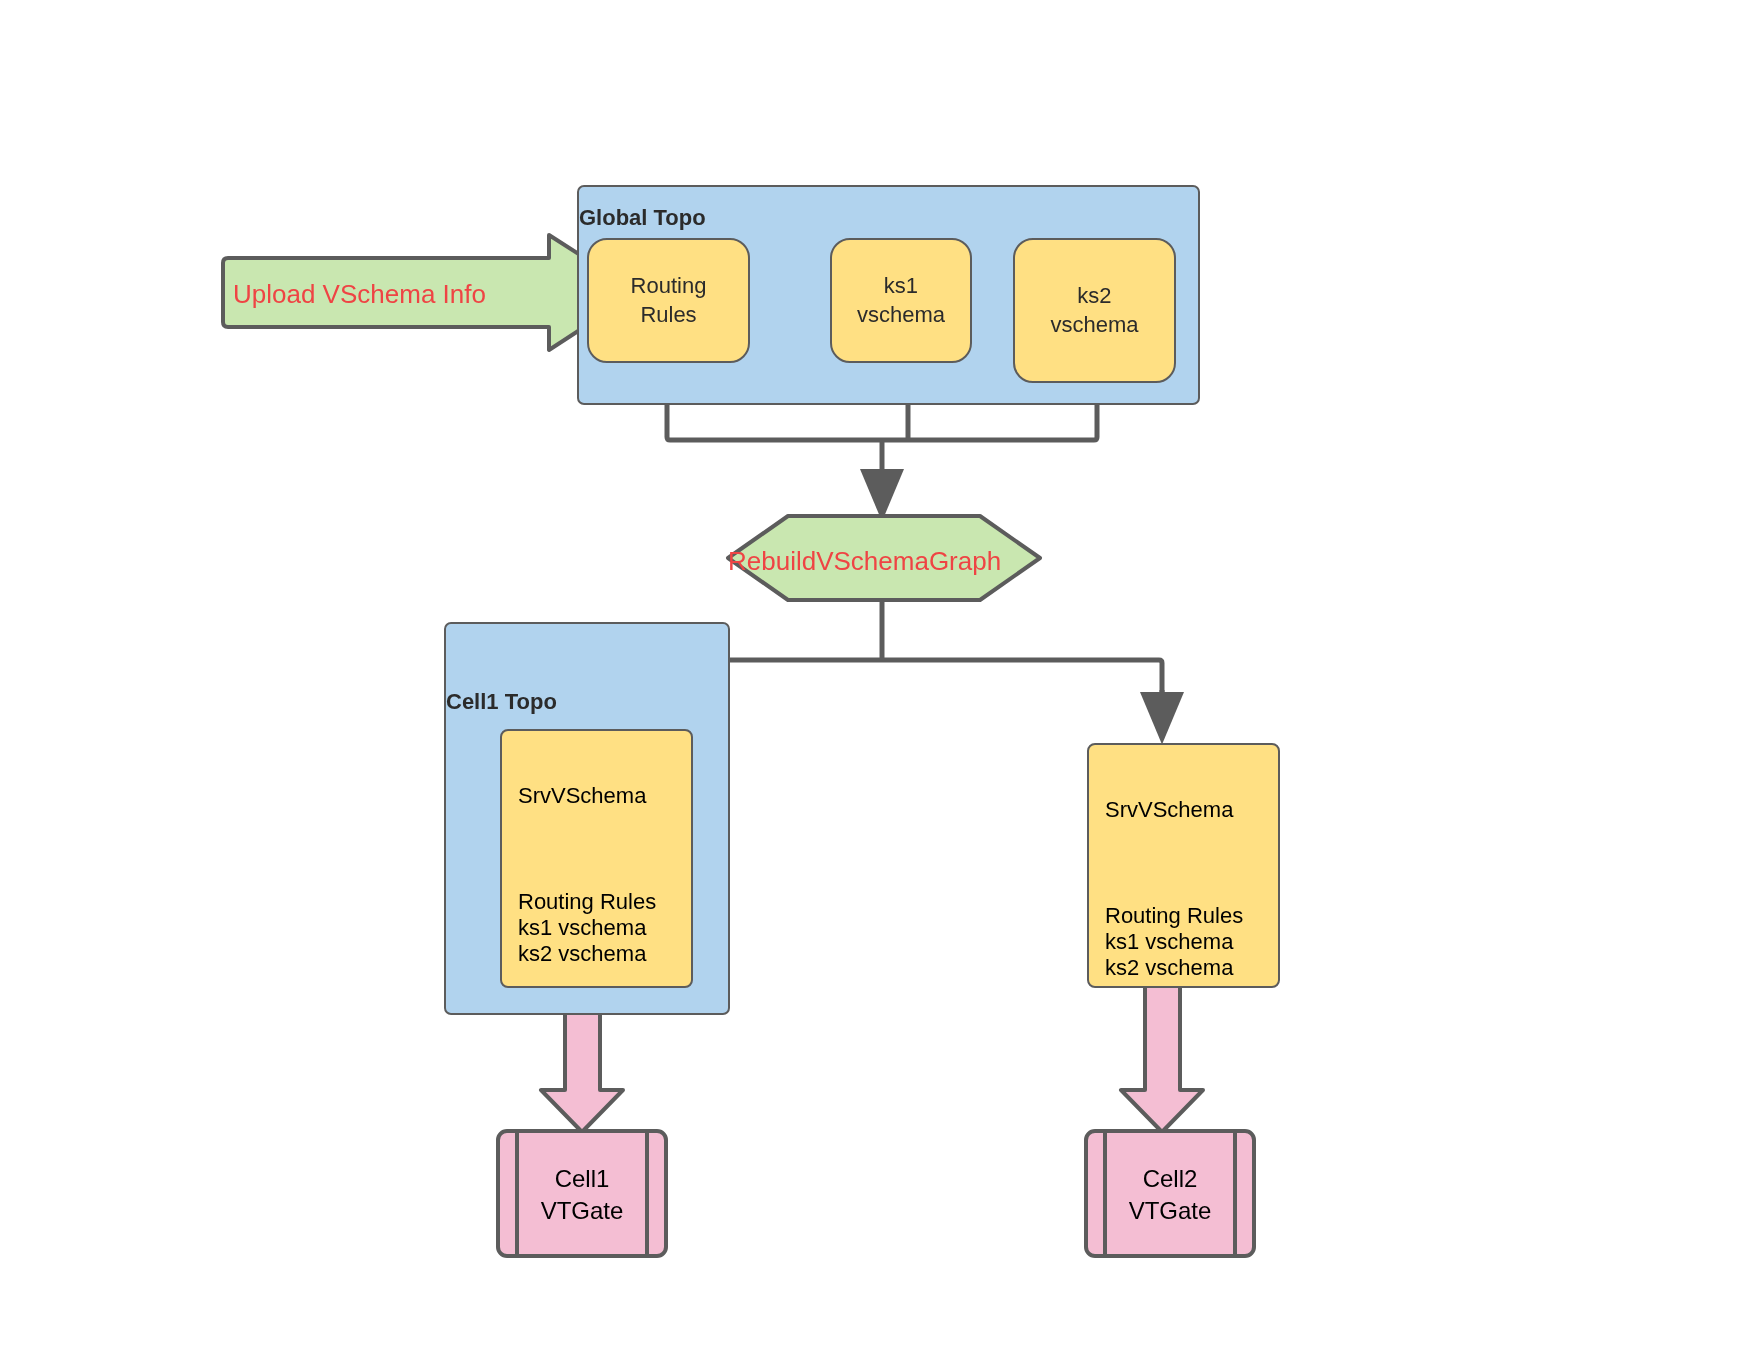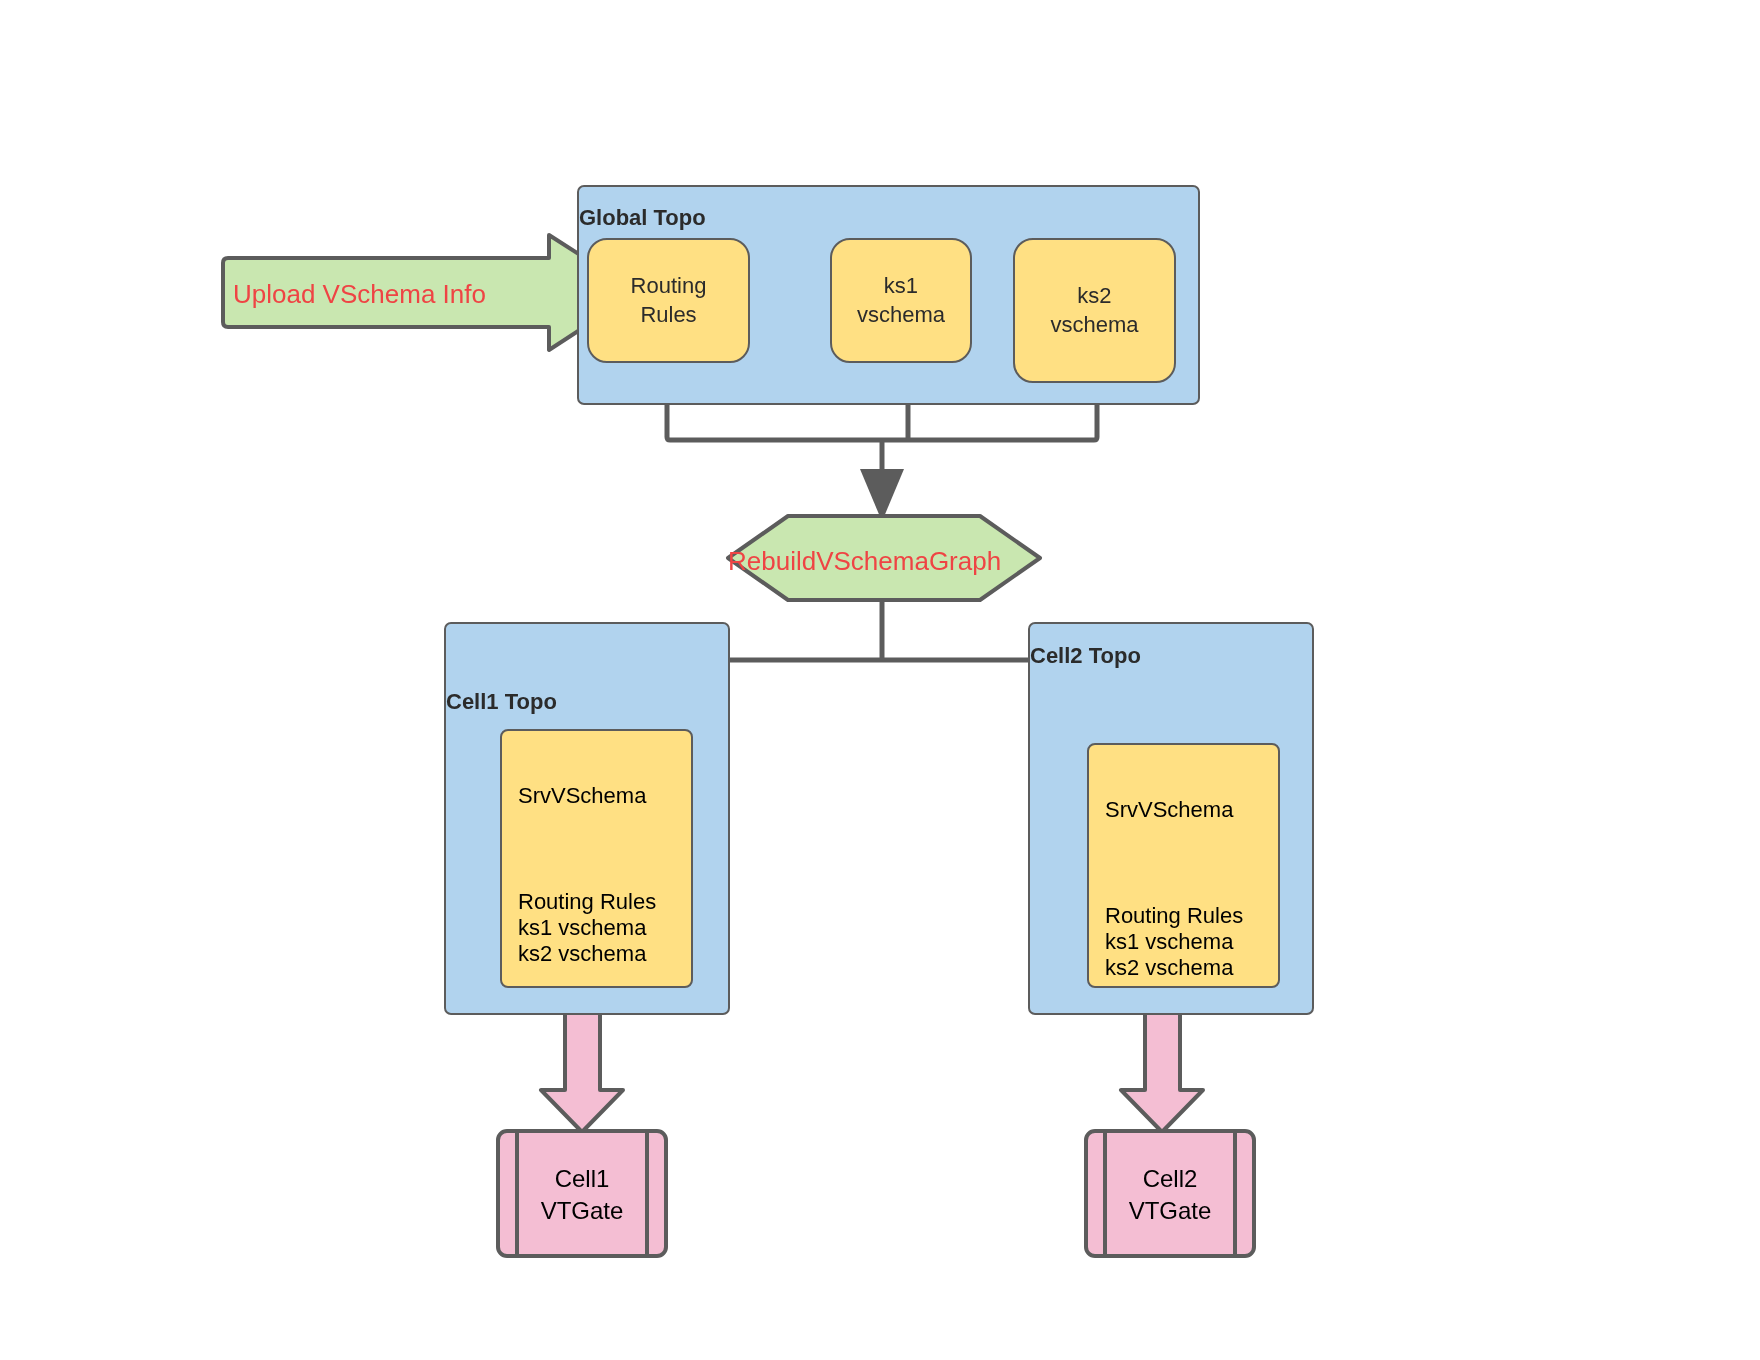--- a/index.html
+++ b/index.html
@@ -156,9 +156,6 @@
   <div class="vtgate-label" style="left:498px; top:1163px; width:168px;">Cell1
 VTGate</div>
 
-  <div class="node container-box" style="left:1028px; top:622px; width:286px; height:393px;">
-    <div class="container-title" style="top:18px;">Cell2 Topo</div>
-  </div>
 
   <div class="yellow-box-multi" style="position:absolute; left:1087px; top:743px; width:173px; height:215px;">
     <div>SrvVSchema</div>

